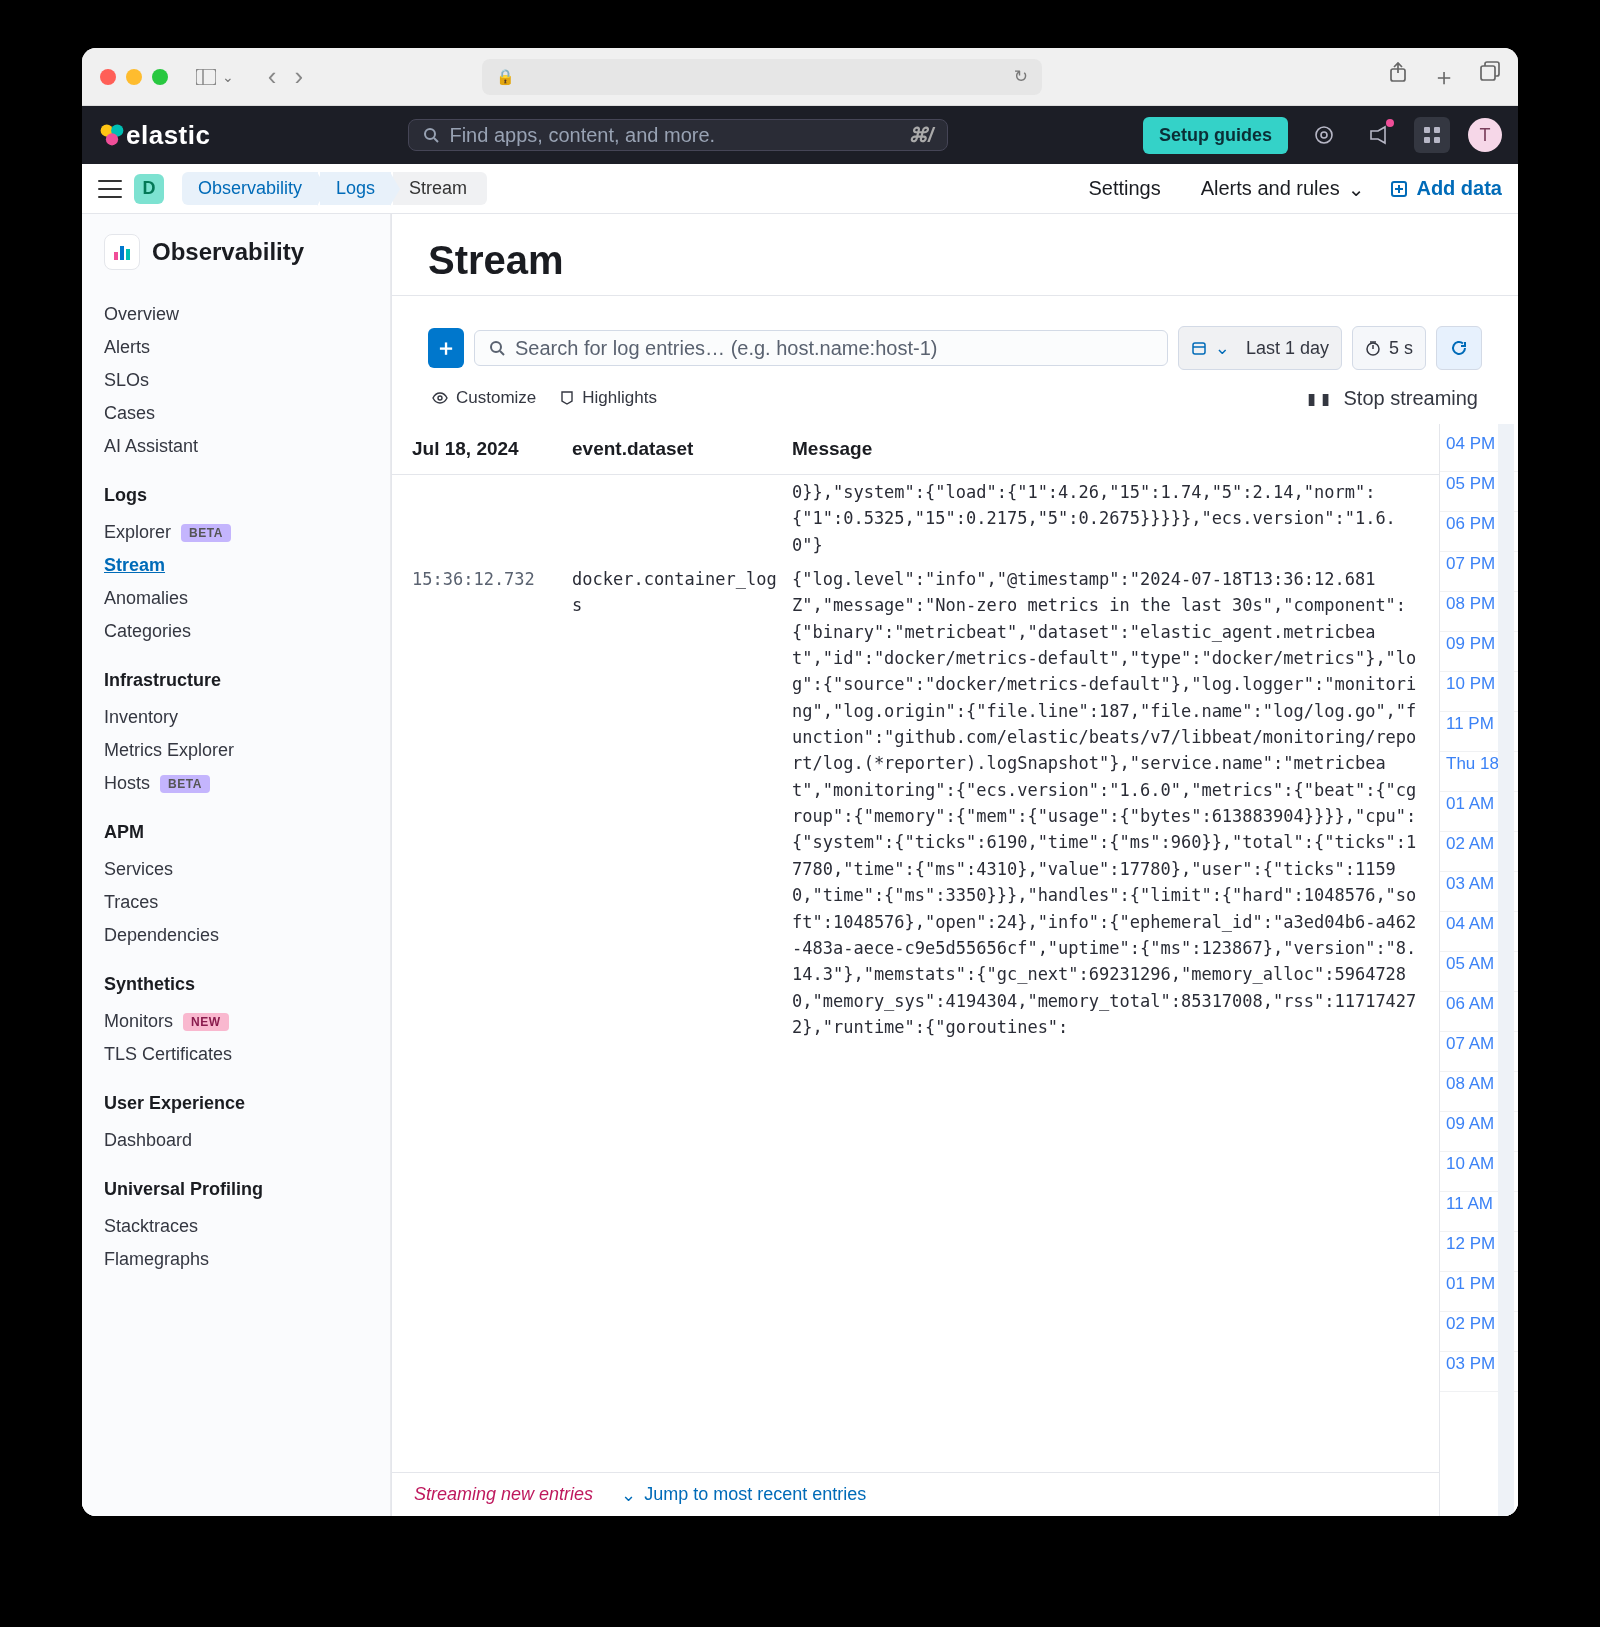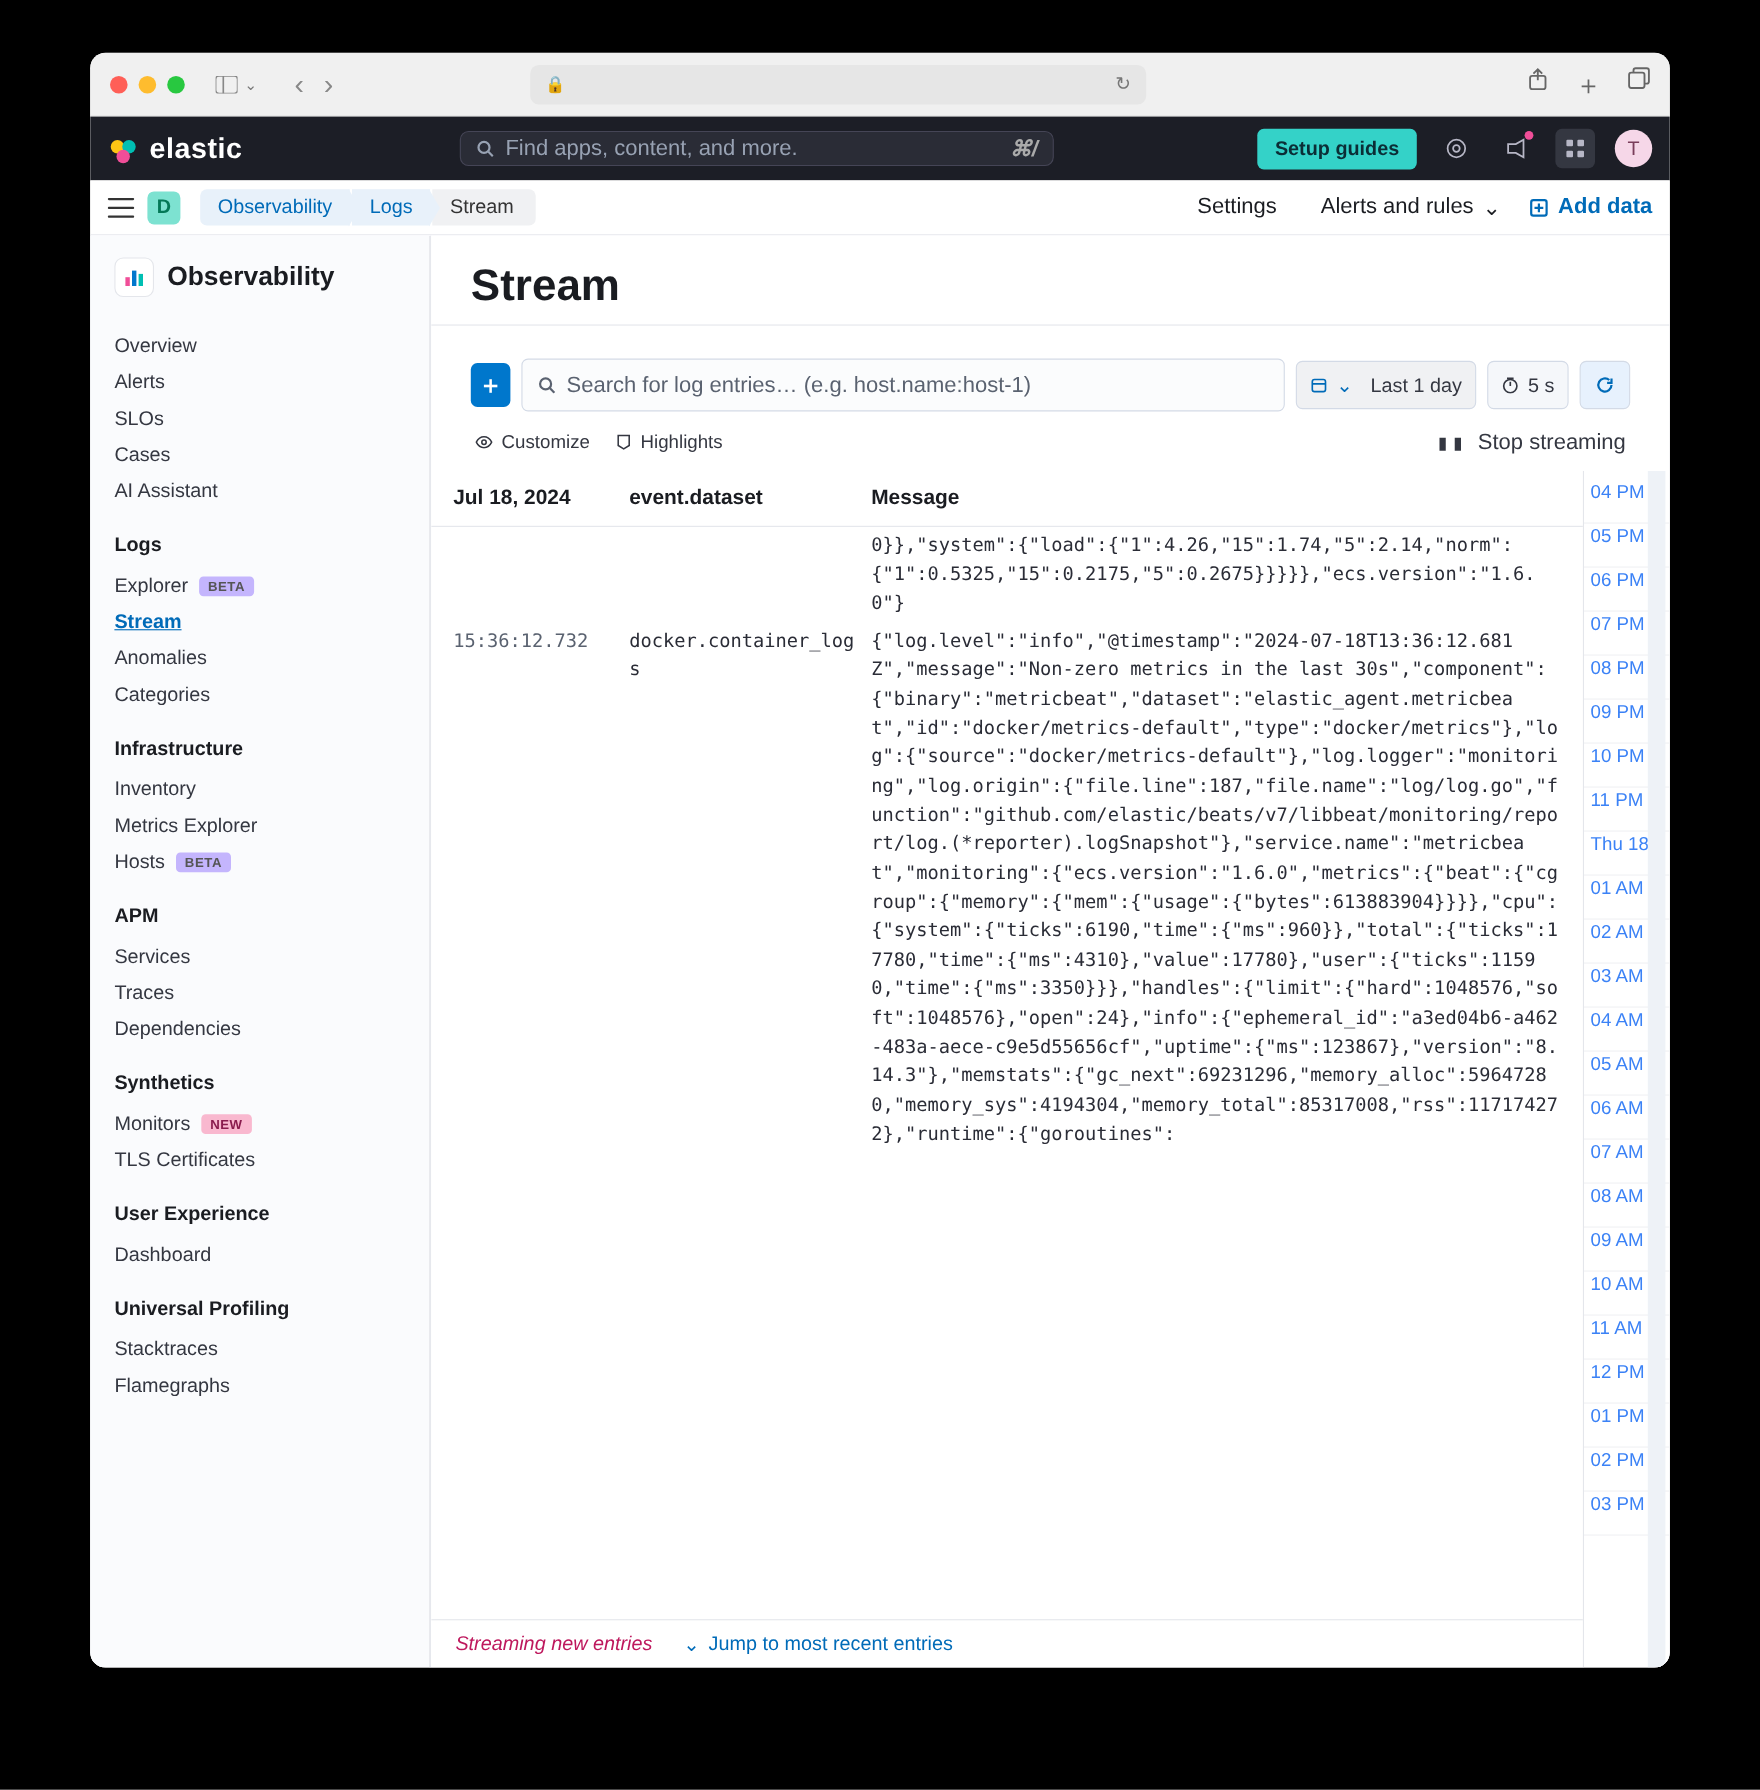--- a/index.html
+++ b/index.html
@@ -18,7 +18,7 @@
 
 
 .elastic-header { height: 58px; background: #1c1e26; display: flex; align-items: center; padding: 0 16px; gap: 18px; color: #fff; }
-.logo-cluster { display: flex; align-items: flex-end; gap: 10px; }
+.logo-cluster { display: flex; align-items: flex-start; }
 .logo-svg { width: 28px; height: 28px; }
 .logo-text { font-size: 26px; font-weight: 600; letter-spacing: 0.5px; }
 .global-search { flex: 0 0 540px; height: 32px; background: #2a2c36; border: 1px solid #454556; border-radius: 8px; display: flex; align-items: center; padding: 0 14px; color: #98a2b3; margin-left: 180px; }

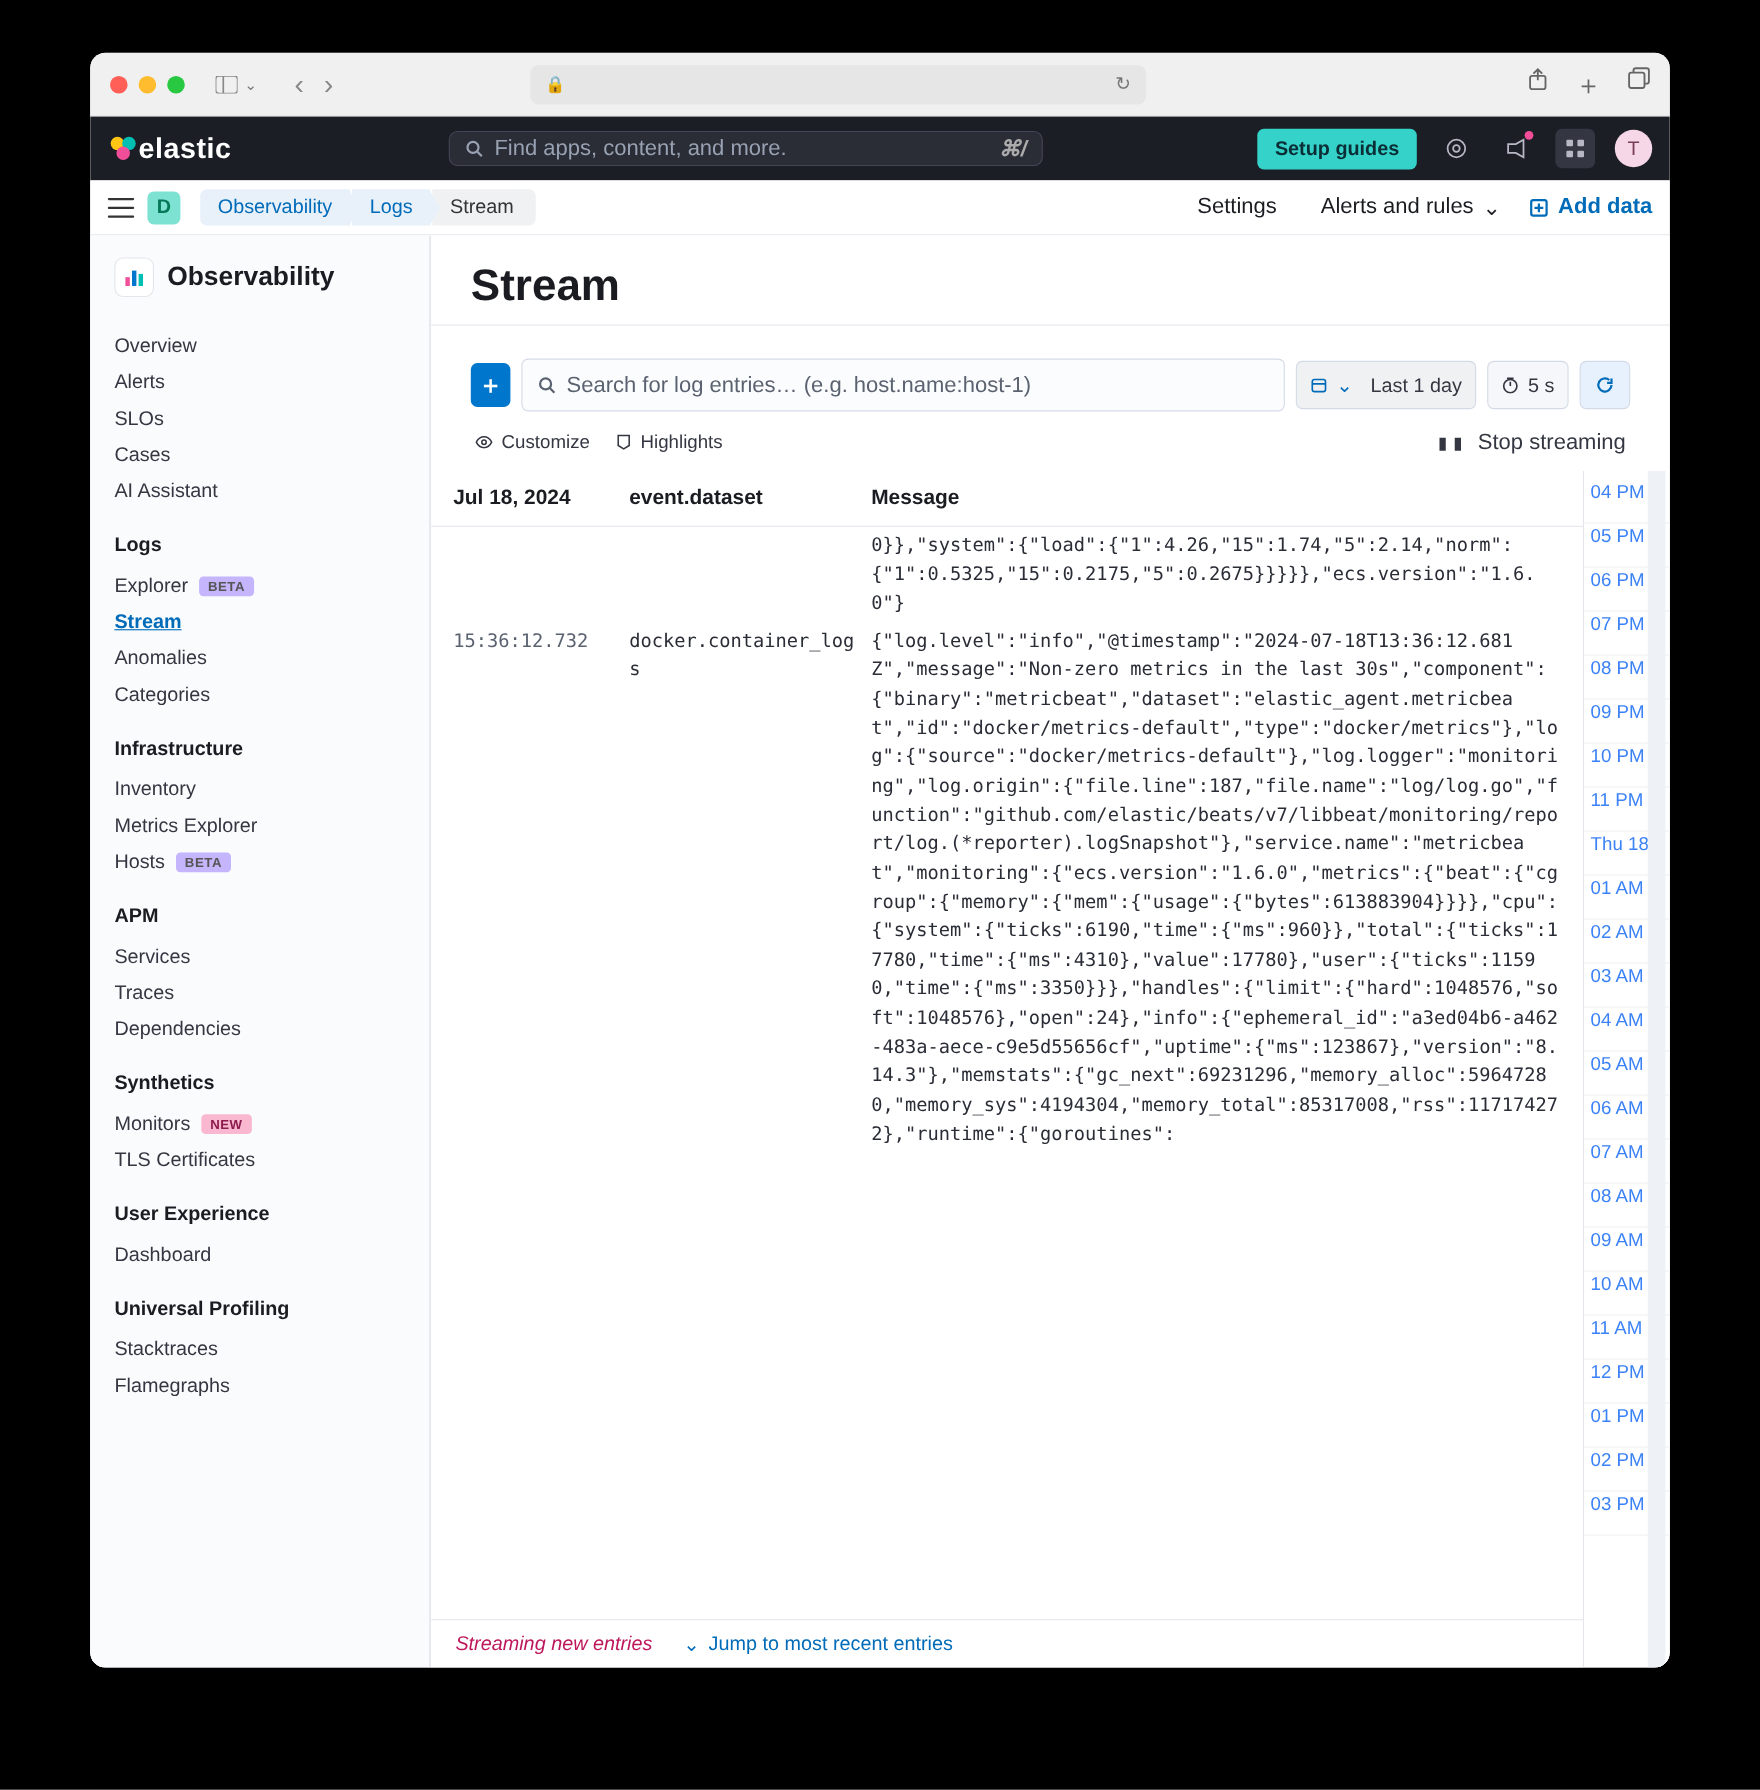--- a/index.html
+++ b/index.html
@@ -65,7 +65,7 @@
 
 .controls-row { display: flex; align-items: center; gap: 10px; padding: 30px 36px 12px; }
 .add-filter-btn { width: 36px; height: 40px; background: #0077cc; border-radius: 6px; display: flex; align-items: center; justify-content: center; color: #fff; font-size: 22px; font-weight: 700; }
-.log-search { flex: 1; height: 48px; border: 1px solid #d3dae6; border-radius: 6px; display: flex; align-items: center; padding: 0 14px; color: #5a6270; gap: 10px; background: #fbfcfd; }
+.log-search { flex: 1; height: 36px; border: 1px solid #d3dae6; border-radius: 6px; display: flex; align-items: center; padding: 0 14px; color: #5a6270; gap: 10px; background: #fbfcfd; }
 .date-btn, .refresh-interval, .refresh-btn { height: 44px; border: 1px solid #d3dae6; border-radius: 6px; display: flex; align-items: center; padding: 0 12px; gap: 8px; font-size: 18px; color: #343741; background: #f5f7fa; font-weight: 500; }
 .date-btn { background: #f0f1f3; }
 .refresh-btn { background: #e7f1fd; color: #006bb8; padding: 0 14px; }

